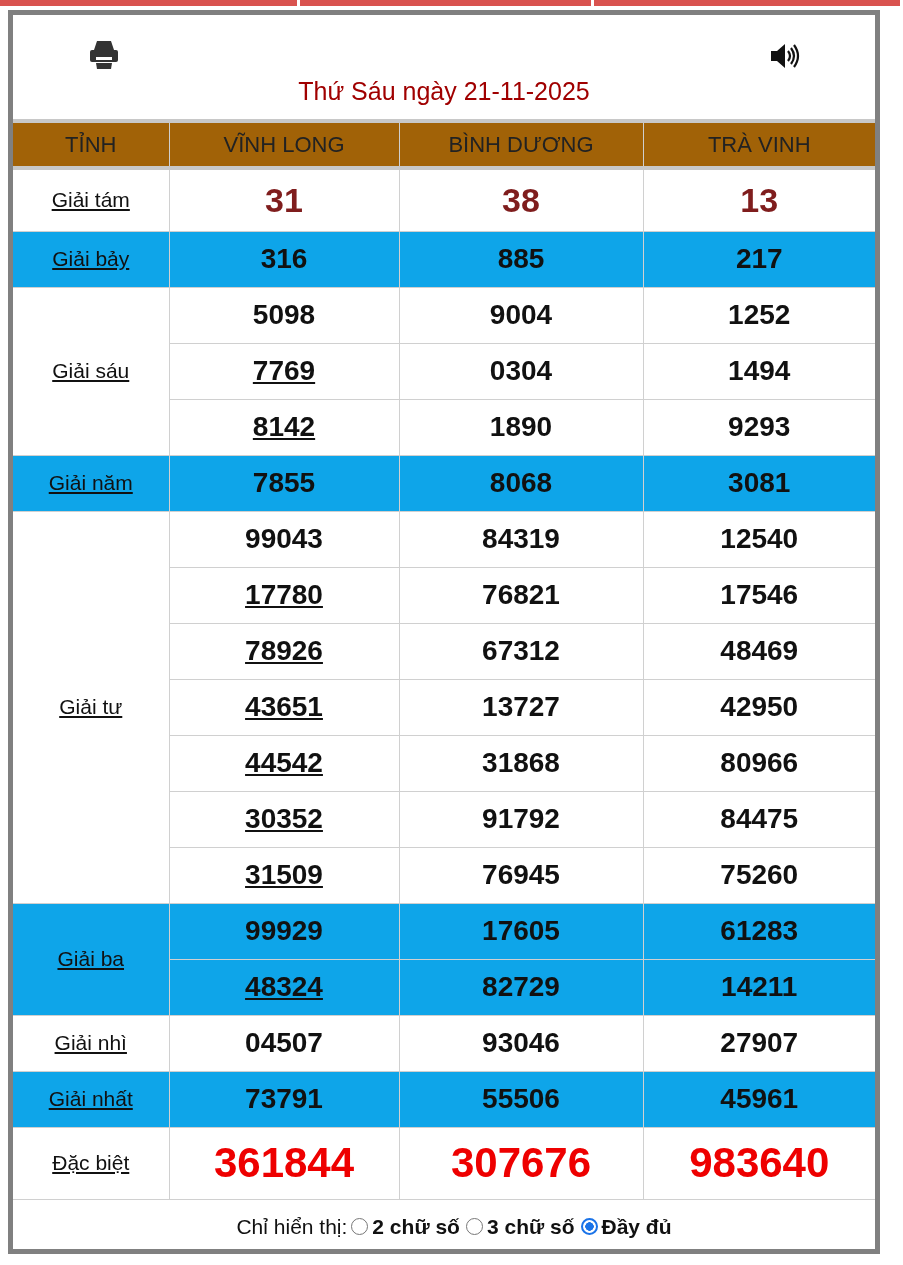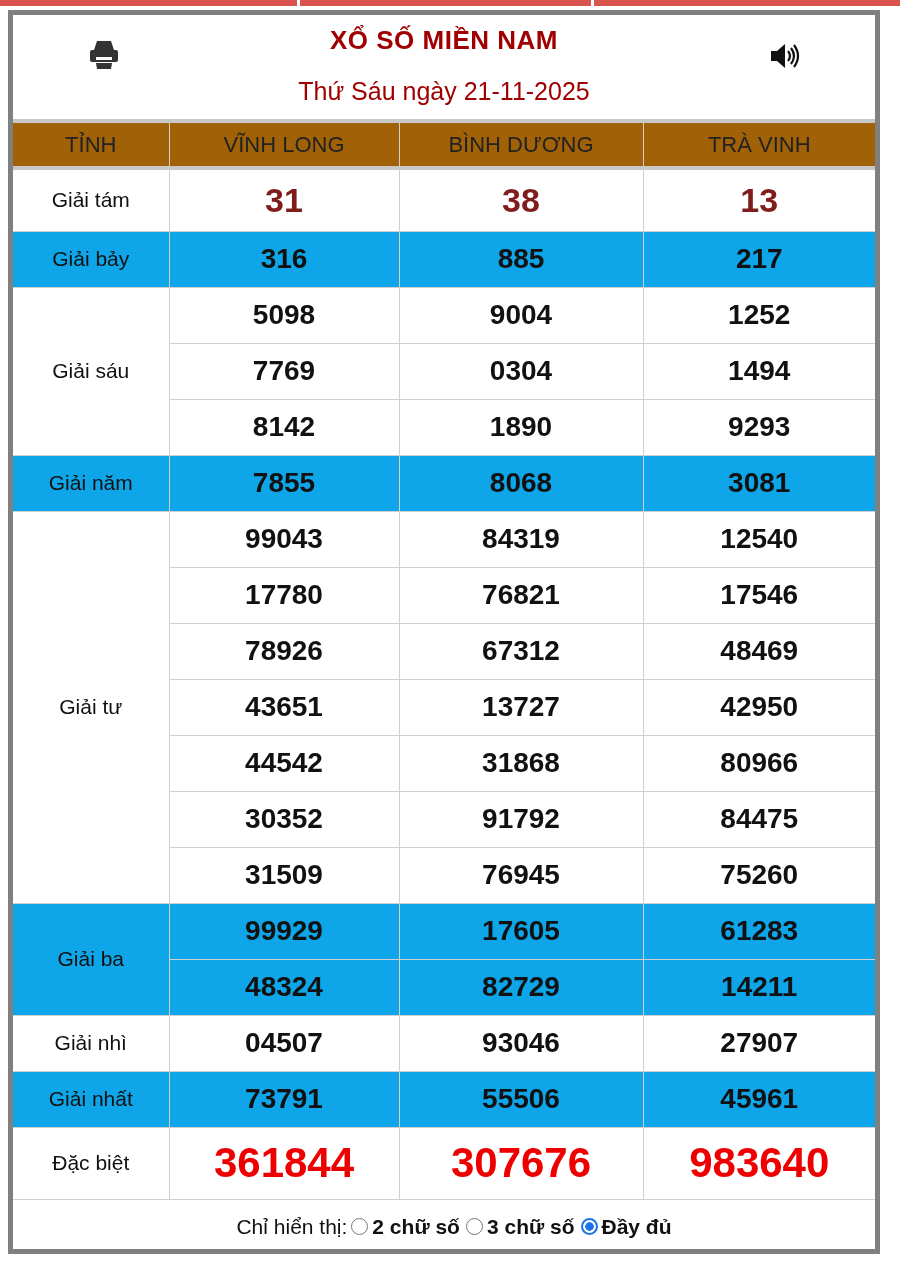--- a/index.html
+++ b/index.html
@@ -66,7 +66,6 @@
         <path d="M10 26 h16 l-1 6 h-14 z" fill="#333"></path>
       </svg>
     </div>
-    <div class="title">XỔ SỐ MIỀN NAM</div>
     <div class="subtitle">Thứ Sáu ngày 21-11-2025</div>
     <div class="sound-btn">
       <svg width="34" height="30" viewBox="0 0 34 30">

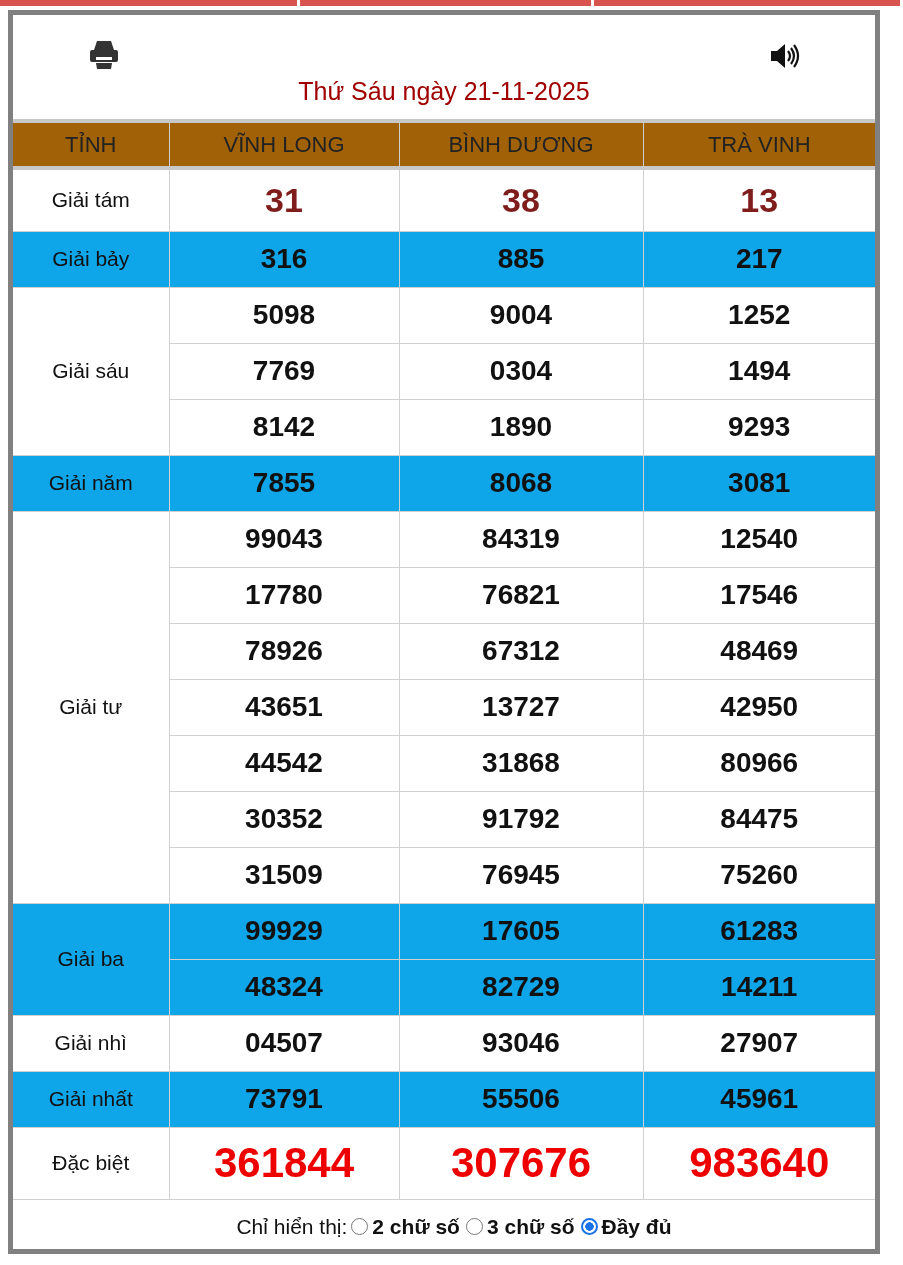--- a/index.html
+++ b/index.html
@@ -31,7 +31,7 @@
   th:first-child { border-left: none; }
   td { border: 1px solid #d0d0d0; text-align: center; font-size: 28px; font-weight: bold;
        color: #111; height: 56px; }
-  td:first-child { border-left: none; }
+  td:first-child { border-left: none; text-decoration: underline; }
   td:last-child { border-right: none; }
   td.label { font-size: 21px; font-weight: normal; color: #111; }
   tr.alt td { background: #0ea5e9; }

